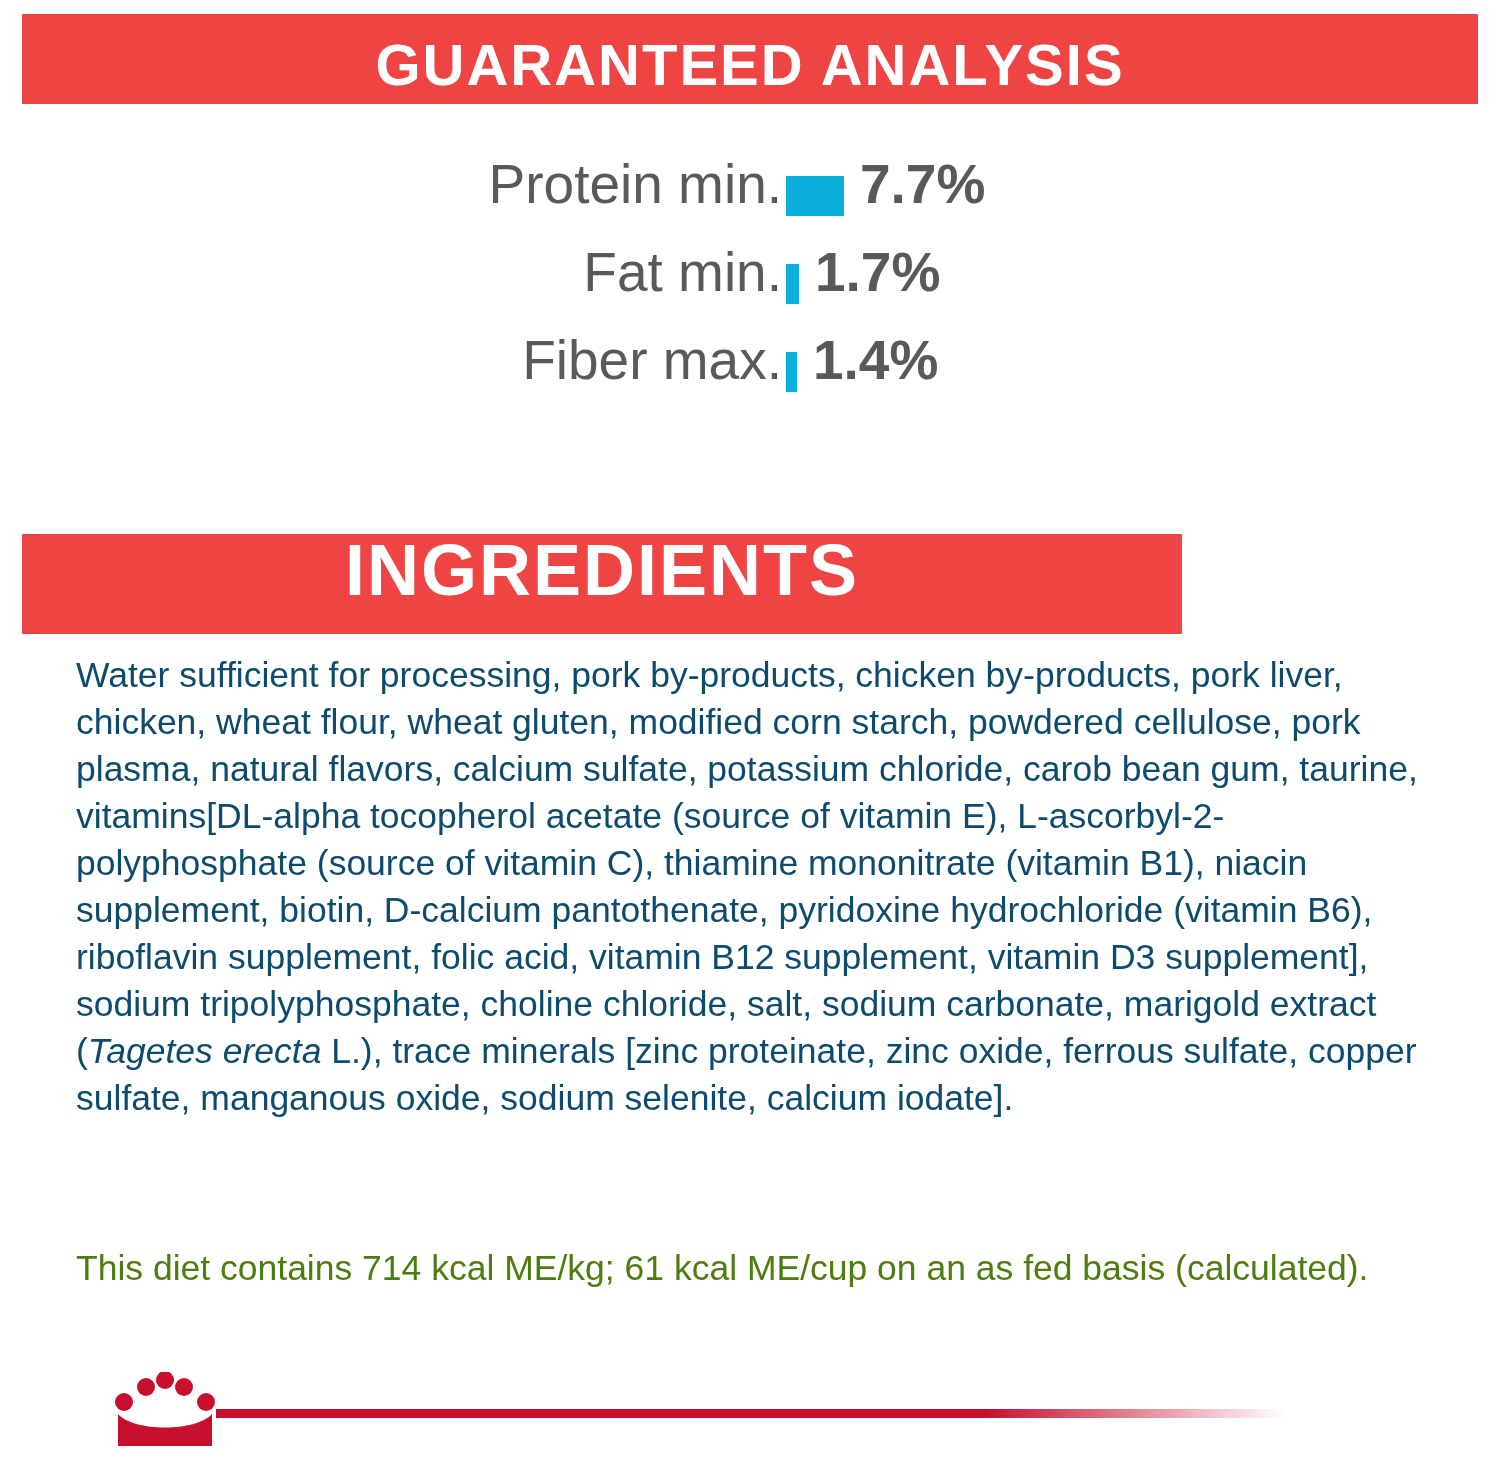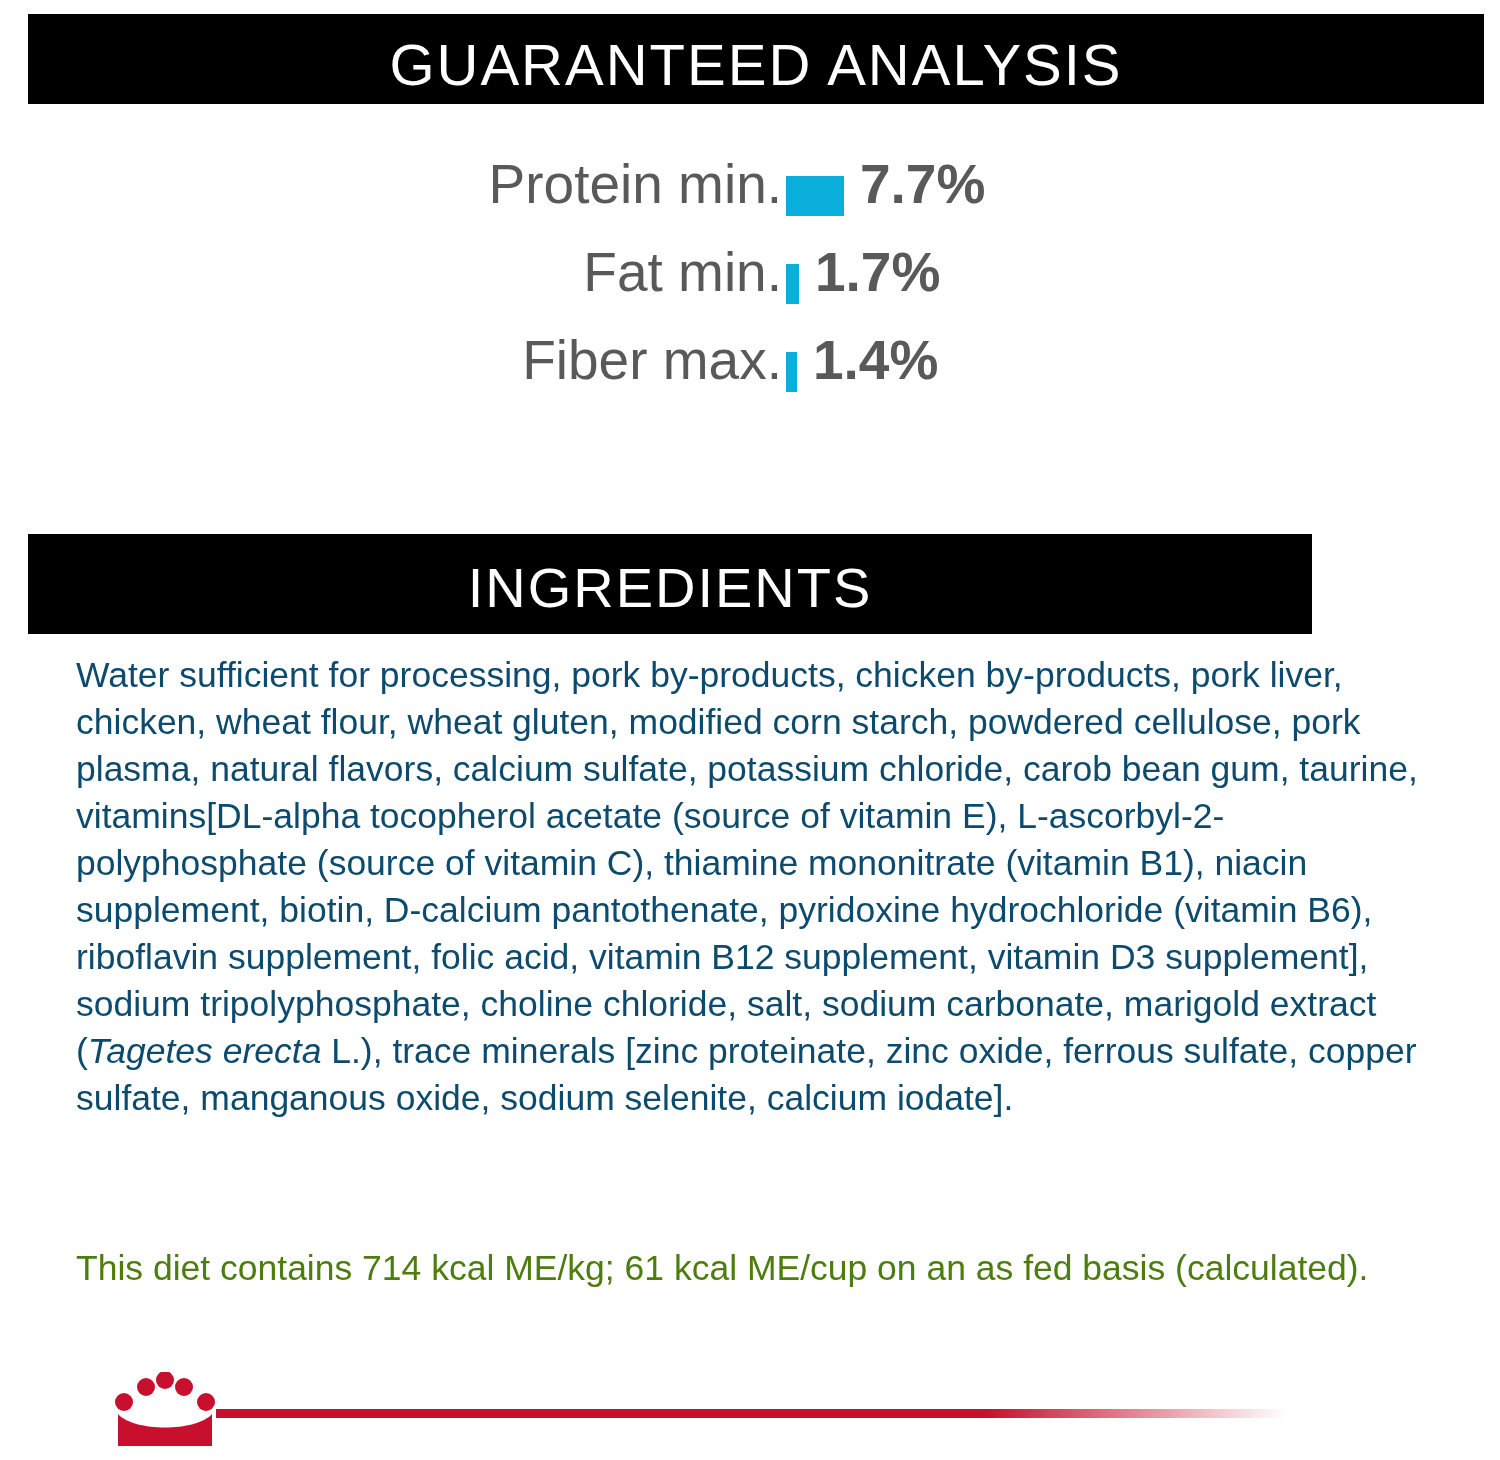--- a/index.html
+++ b/index.html
@@ -23,14 +23,13 @@
 
   
   .section-bar {
-    background: #000000;
+    background: #ef4444;
     color: #ffffff;
     text-align: center;
-    font-weight: normal;
+    font-weight: bold;
     letter-spacing: 2px;
     line-height: 1;
     box-sizing: border-box;
-    margin-left: 6px;
   }
   .bar-guaranteed {
     position: absolute;

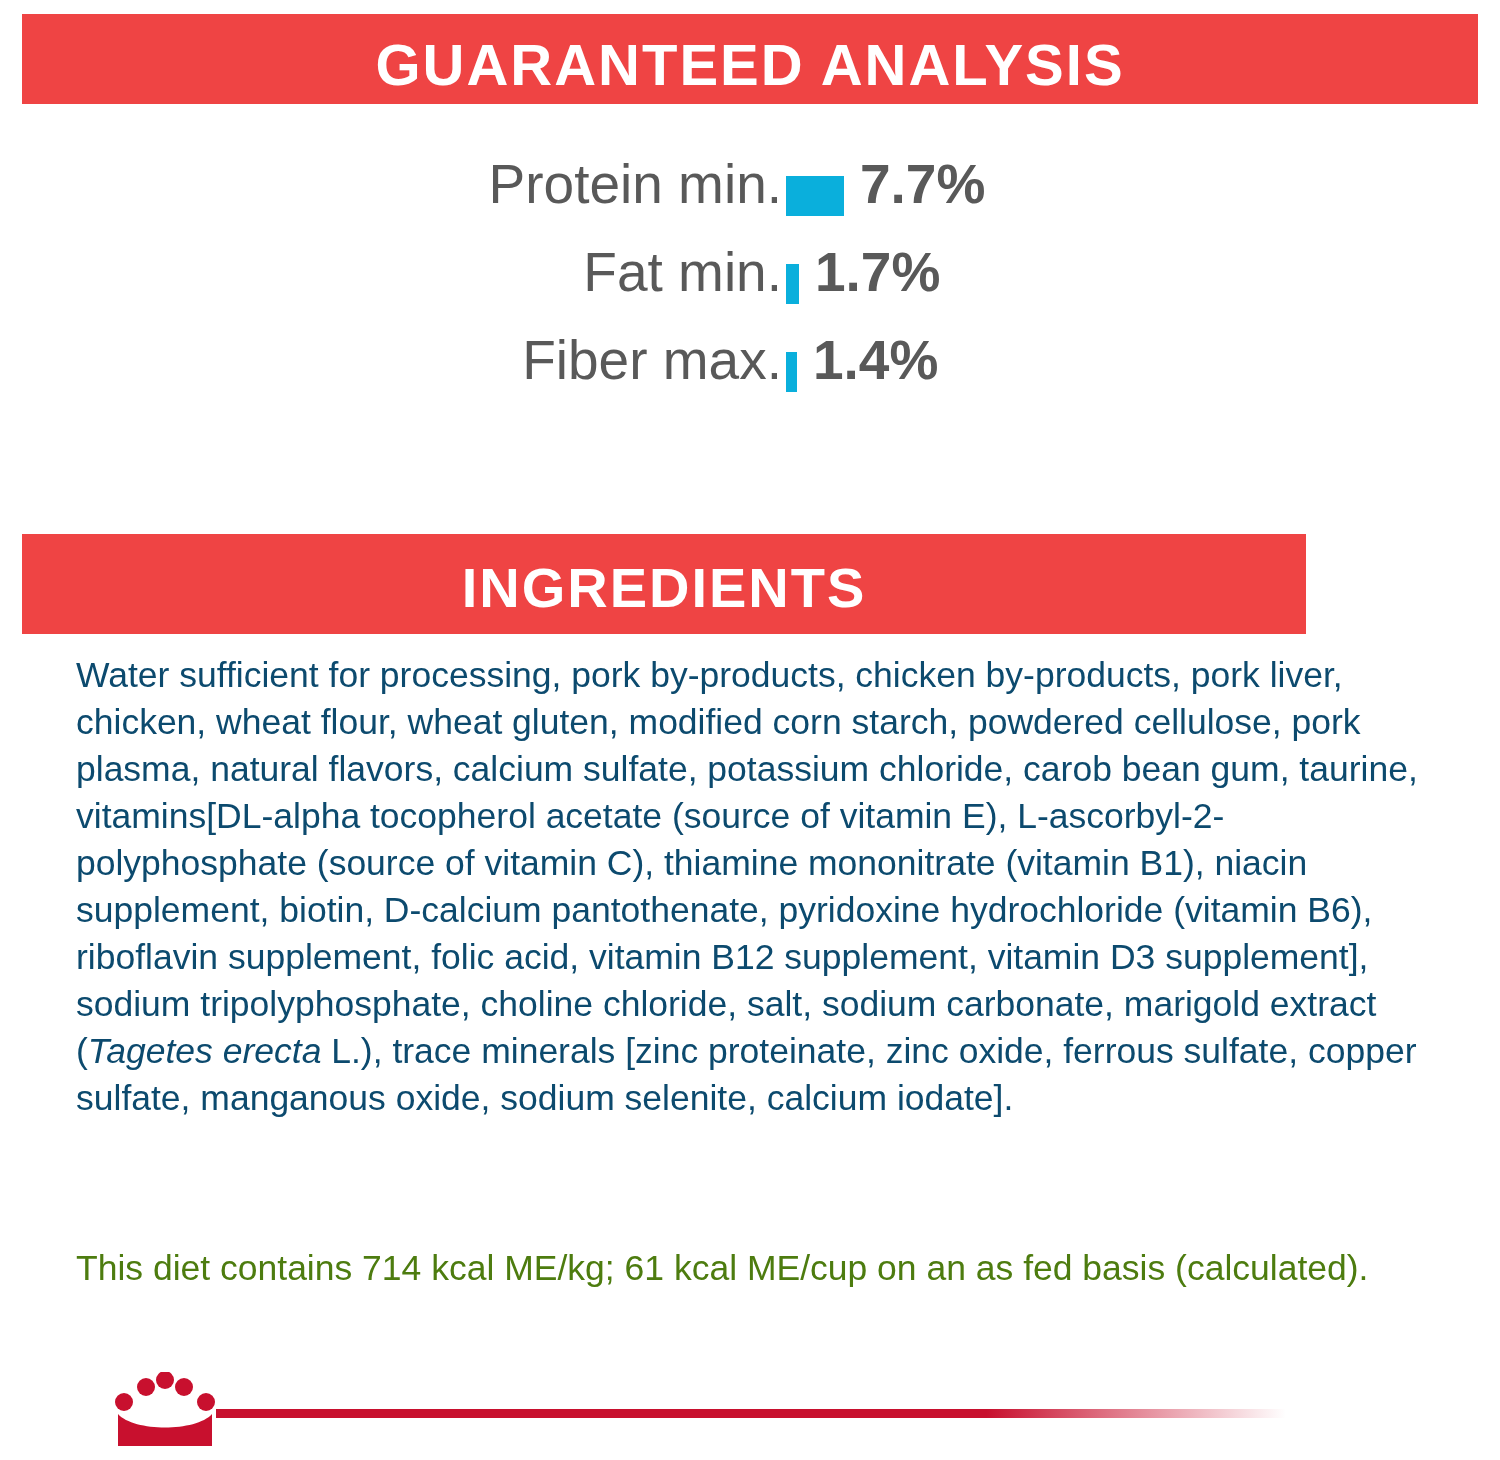--- a/index.html
+++ b/index.html
@@ -44,10 +44,9 @@
     position: absolute;
     left: 22px;
     top: 534px;
-    width: 1284px;
+    width: 1160px;
     height: 100px;
-    font-size: 56px;
-    padding-top: 26px;
+    font-size: 72px;
   }
   .bar-calorie {
     position: absolute;

